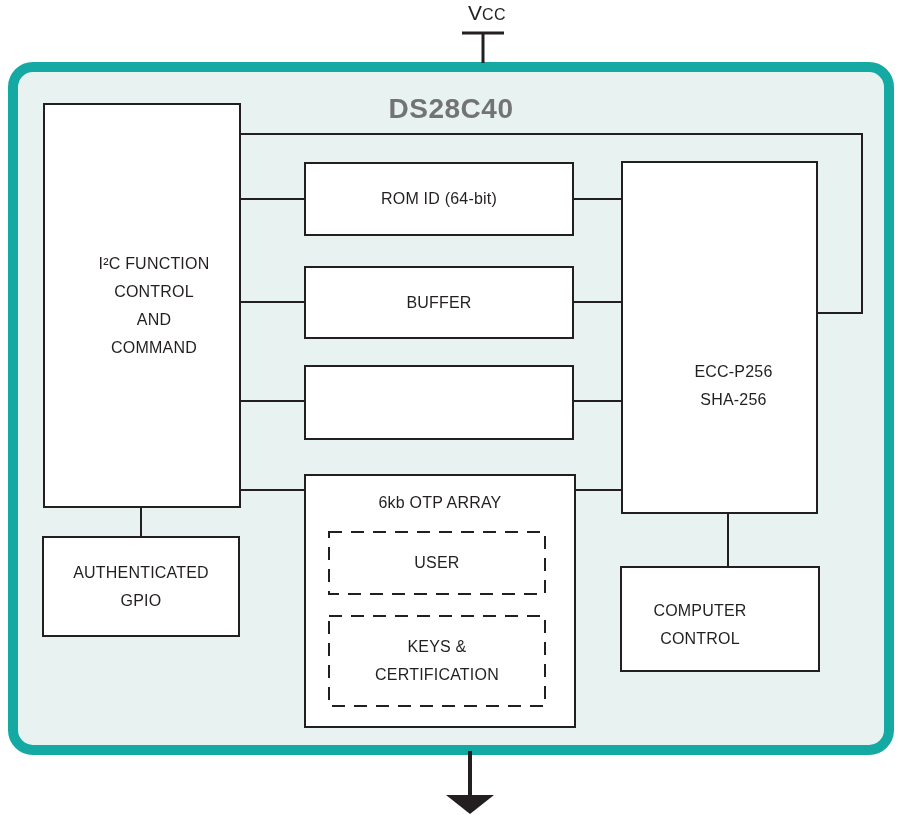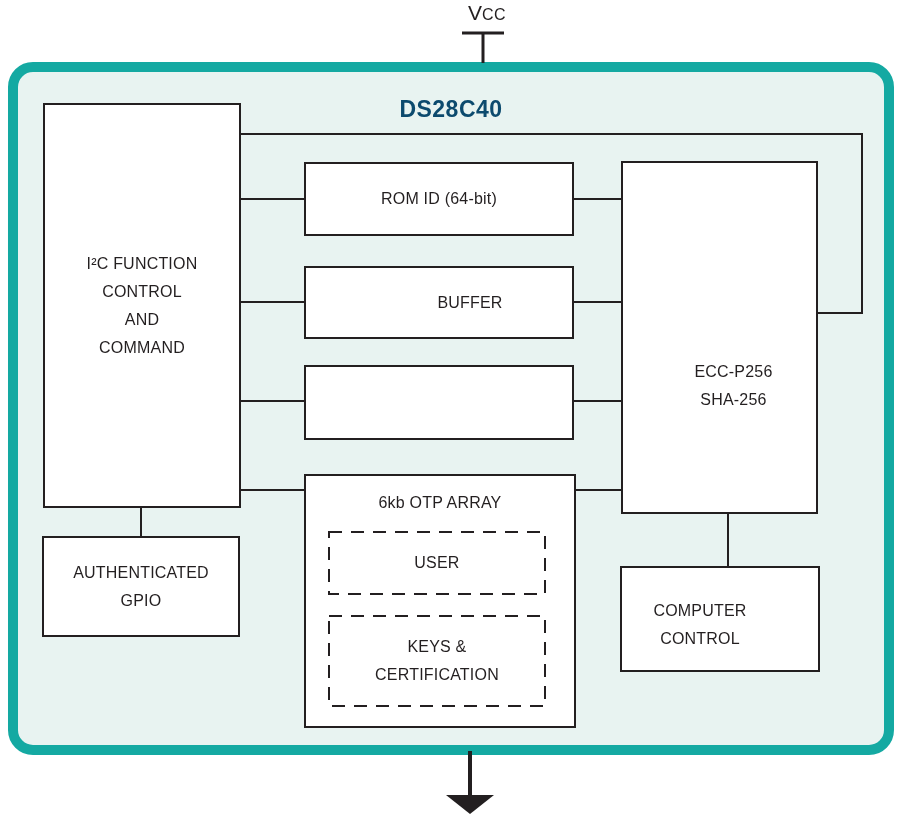--- a/index.html
+++ b/index.html
@@ -42,9 +42,9 @@
     display: flex;
     align-items: center;
     justify-content: center;
-    font-size: 23px;
+    font-size: 28px;
     font-weight: bold;
-    color: #0c4a6e;
+    color: #737373;
     letter-spacing: 0.5px;
   }
   .vcc {

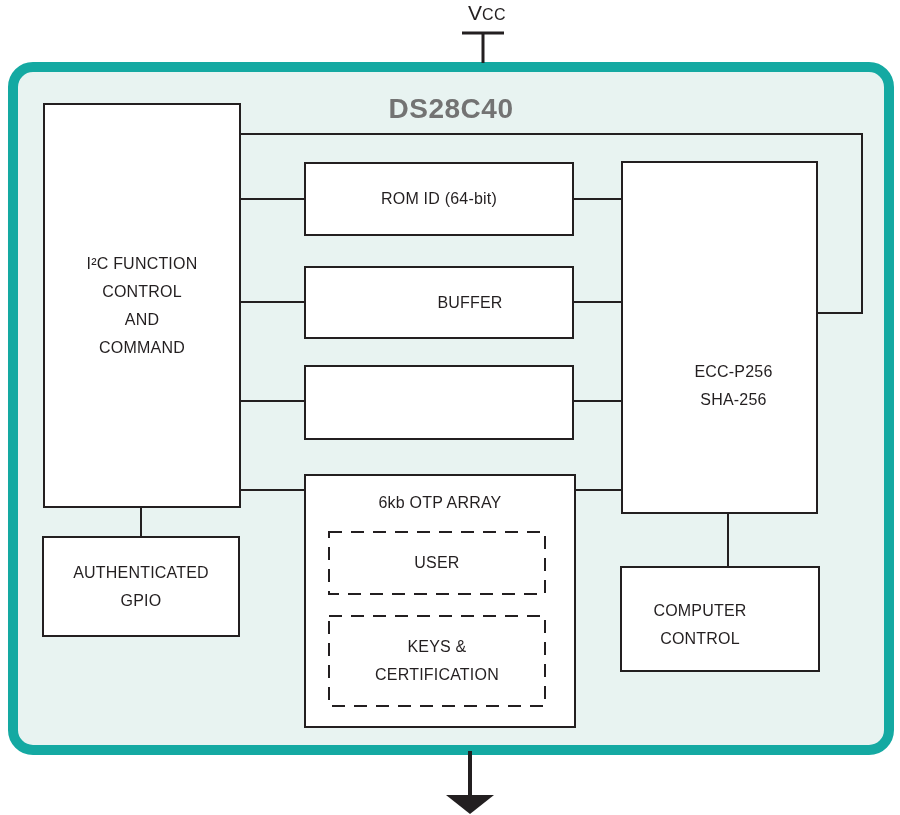--- a/index.html
+++ b/index.html
@@ -61,7 +61,7 @@
   .vcc .cc { font-size: 16px; line-height: 25px; letter-spacing: 0.5px; }
 
   
-  .lbl-i2c      { left: 44px;  top: 104px; width: 196px; height: 403px; }
+  .lbl-i2c      { left: 56px;  top: 104px; width: 196px; height: 403px; }
   .lbl-rom      { left: 305px; top: 163px; width: 268px; height: 72px;  }
   .lbl-buffer   { left: 305px; top: 267px; width: 268px; height: 71px; padding-left: 31px;  }
   .lbl-trng     { left: 305px; top: 366px; width: 268px; height: 73px;  }

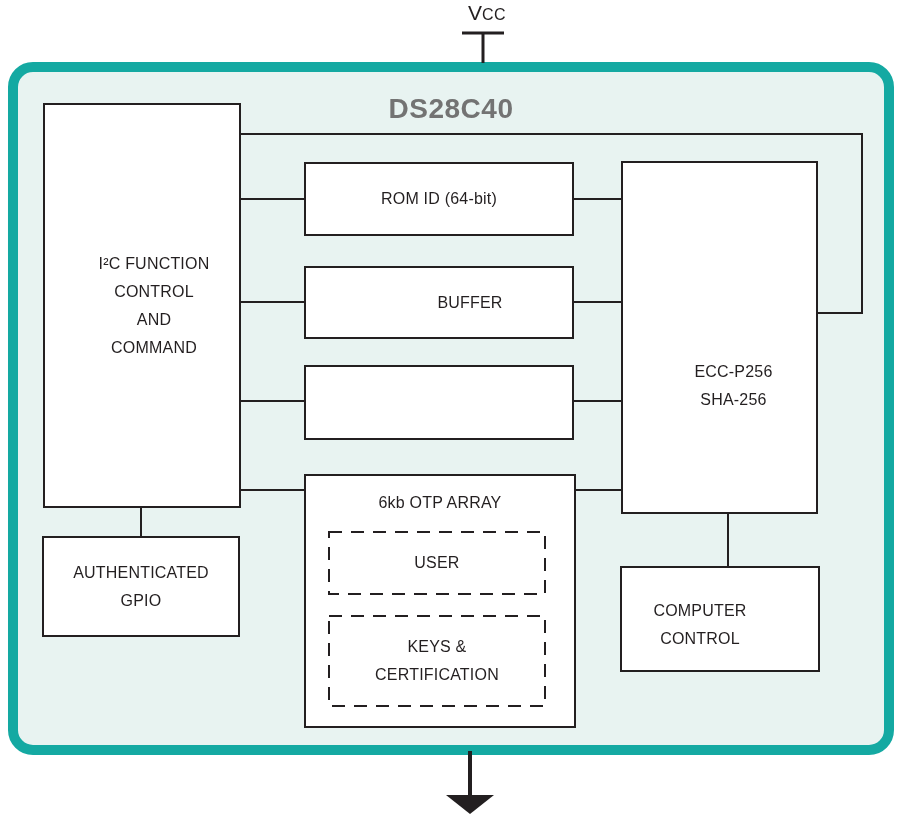--- a/index.html
+++ b/index.html
@@ -63,7 +63,7 @@
   
   .lbl-i2c      { left: 56px;  top: 104px; width: 196px; height: 403px; }
   .lbl-rom      { left: 305px; top: 163px; width: 268px; height: 72px;  }
-  .lbl-buffer   { left: 305px; top: 267px; width: 268px; height: 71px; padding-left: 31px;  }
+  .lbl-buffer   { left: 305px; top: 267px; width: 268px; height: 71px;  }
   .lbl-trng     { left: 305px; top: 366px; width: 268px; height: 73px;  }
   .lbl-otp      { left: 305px; top: 477px; width: 270px; height: 52px;  }
   .lbl-user     { left: 329px; top: 532px; width: 216px; height: 62px;  }

